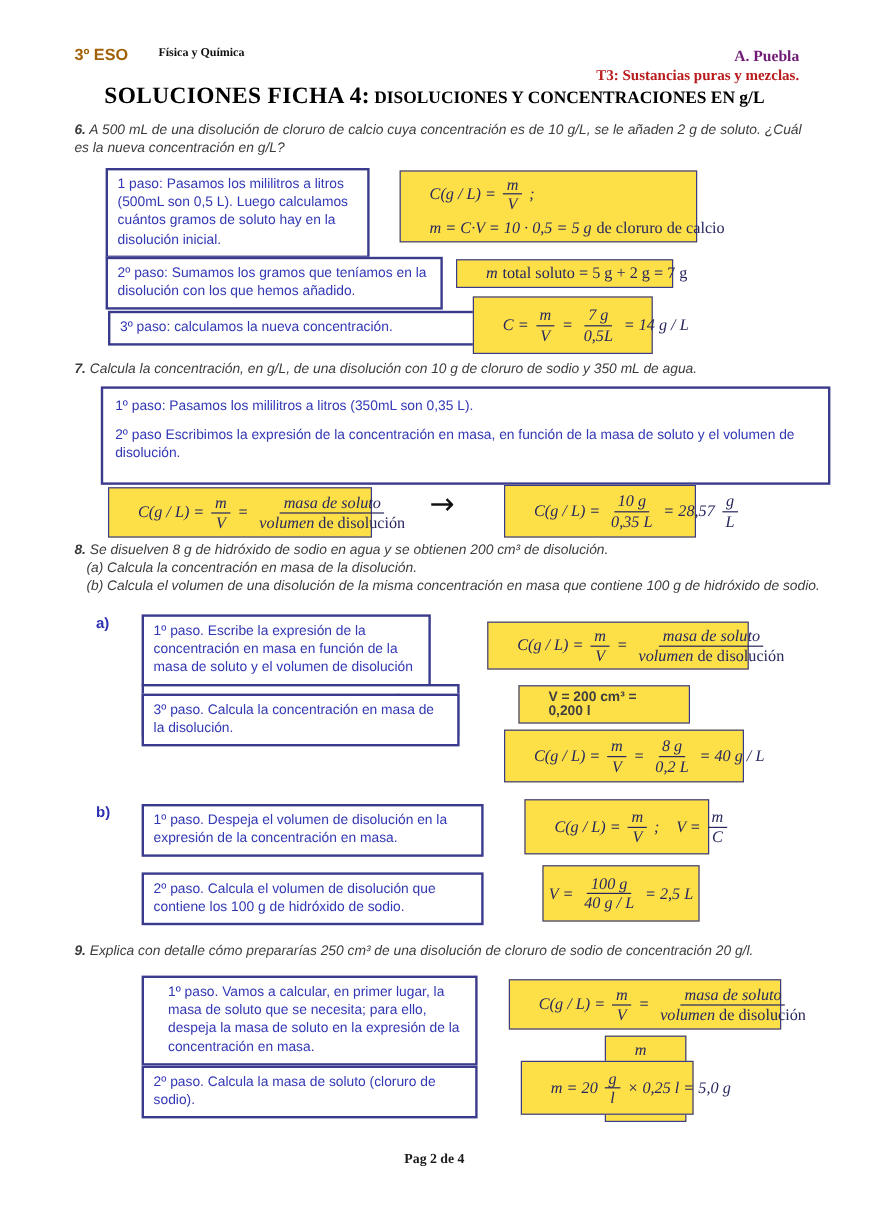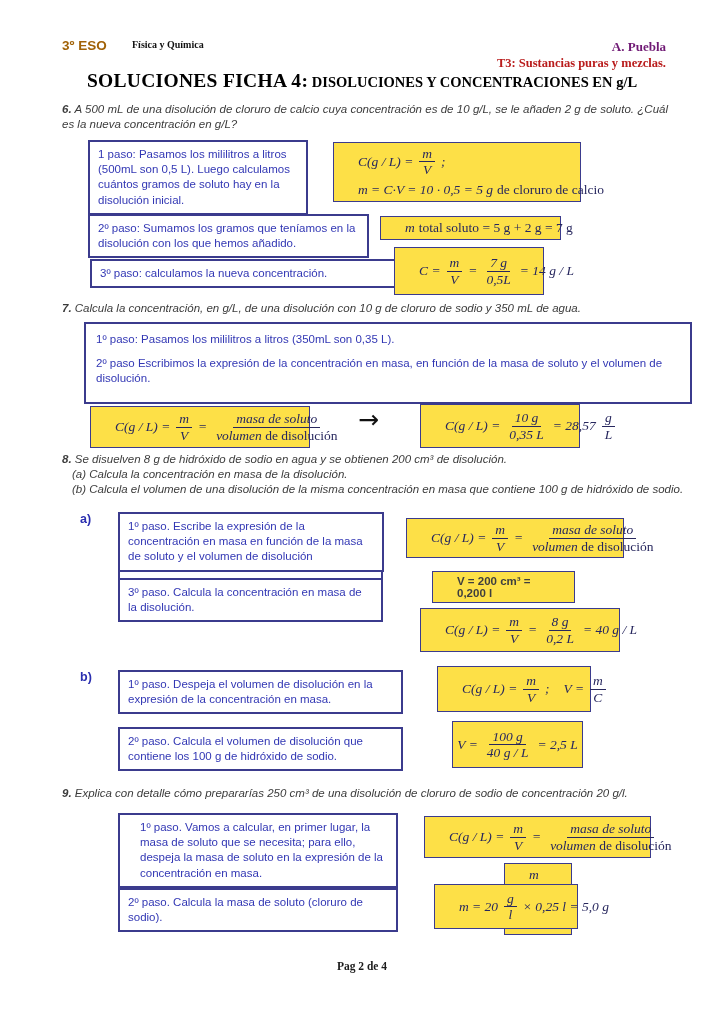--- a/index.html
+++ b/index.html
@@ -167,7 +167,7 @@
 
   <div class="sublabel" style="left:80px;top:512px;">a)</div>
 
-  <div class="stepbox" style="left:118px;top:512px;width:266px;min-height:50px;">
+  <div class="stepbox" style="left:118px;top:512px;width:241px;min-height:50px;">
     <span>1º paso. Escribe la expresión de la concentración en masa en función de la masa de soluto y el volumen de disolución</span>
   </div>
 

